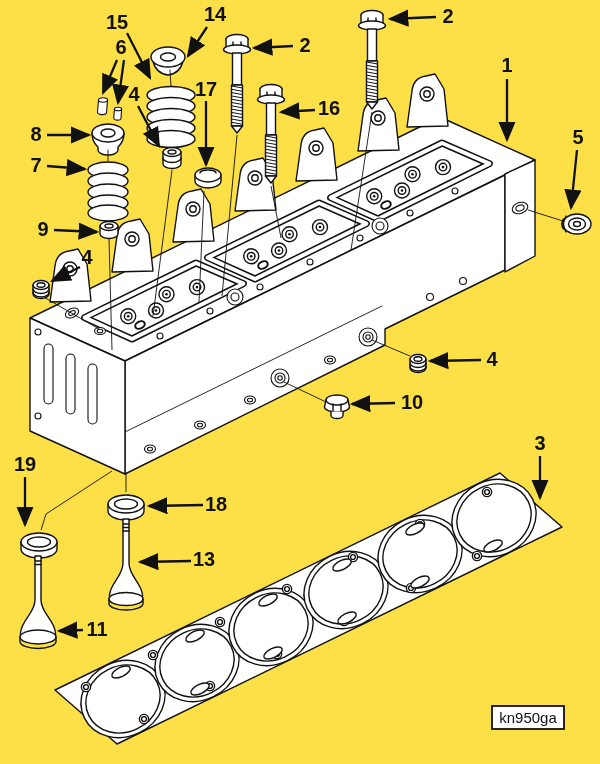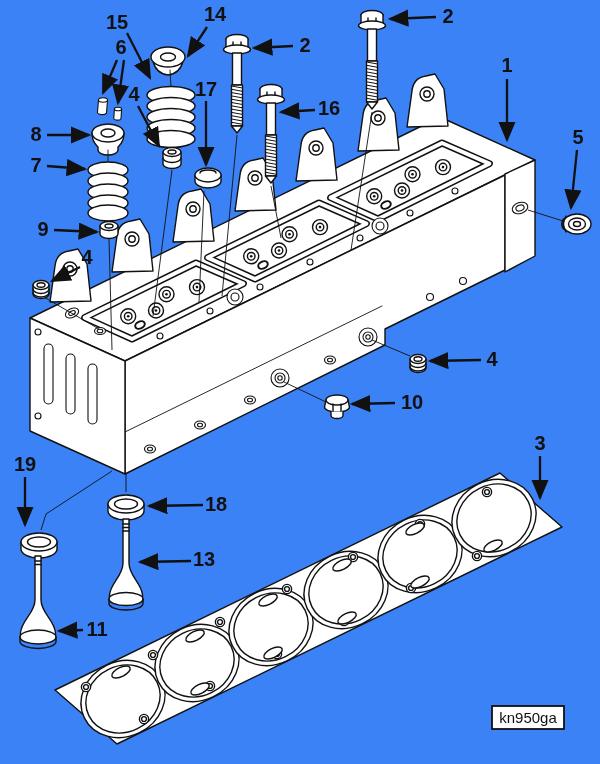--- a/index.html
+++ b/index.html
@@ -3,7 +3,7 @@
 <meta charset="utf-8">
 <style>
   html,body{margin:0;padding:0;background:#fff}
-  .stage{position:relative;width:600px;height:764px;background:#3b82f6;overflow:hidden}
+  .stage{position:relative;width:600px;height:764px;background:#fde047;overflow:hidden}
   svg{display:block}
   .ink{stroke:#111;fill:#fff;stroke-width:1.4;stroke-linejoin:round;stroke-linecap:round}
   .thin{stroke:#111;fill:none;stroke-width:0.9}

